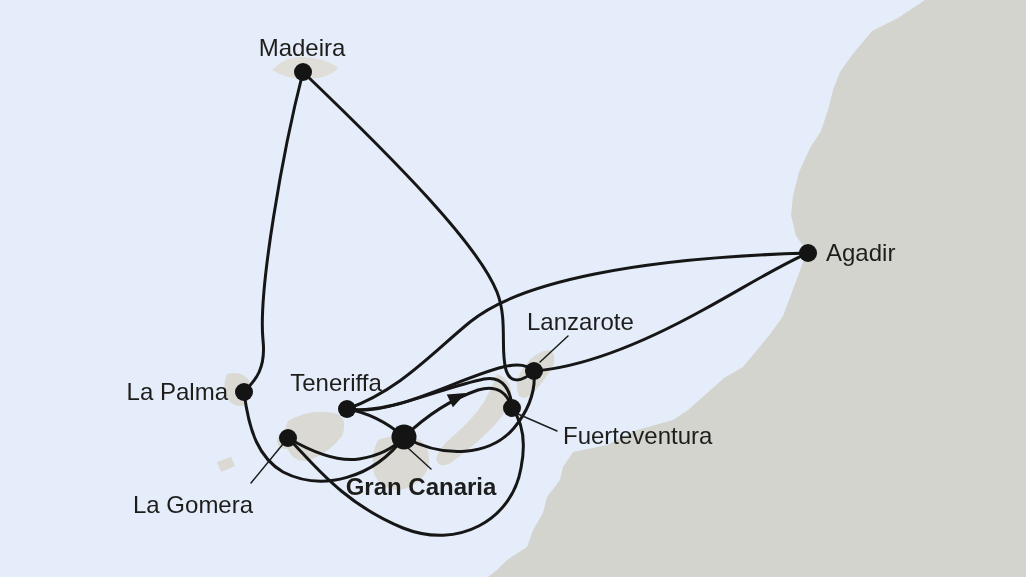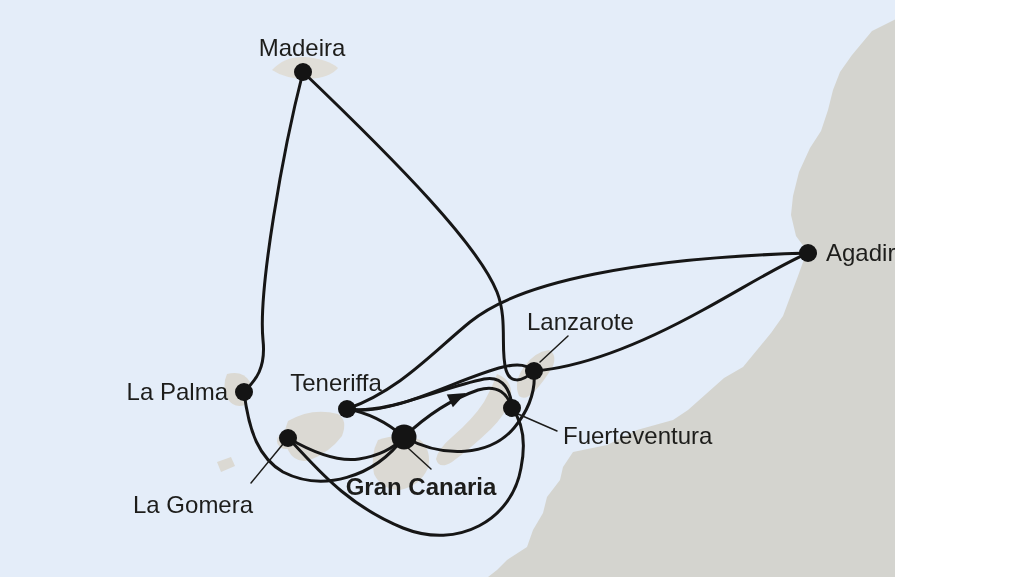--- a/index.html
+++ b/index.html
@@ -5,7 +5,7 @@
   html,body{margin:0;padding:0;background:#ffffff;}
   .map-wrap{
     position:relative;
-    width:895px;height:577px;
+    width:1026px;height:577px;
     overflow:hidden;
     font-family:"Liberation Sans", sans-serif;
   }

